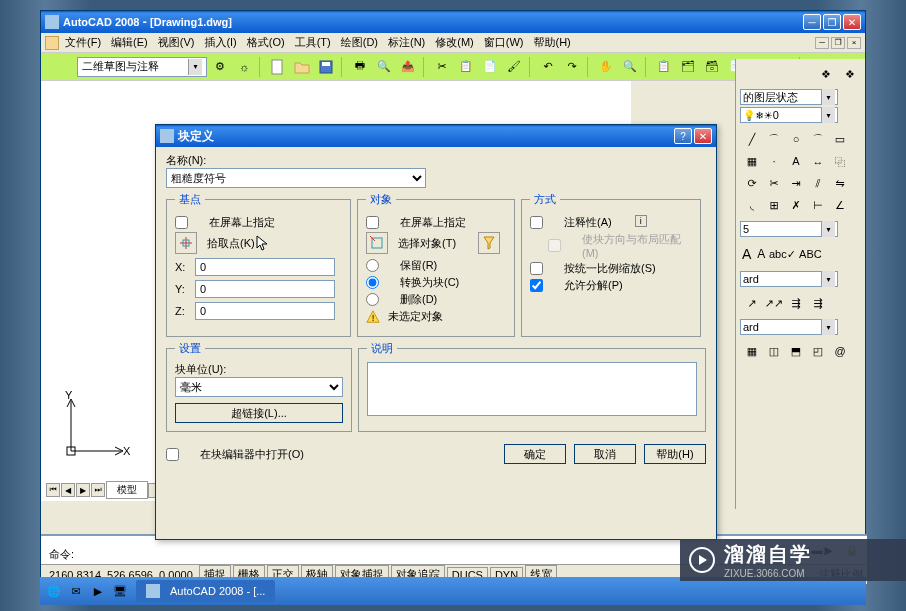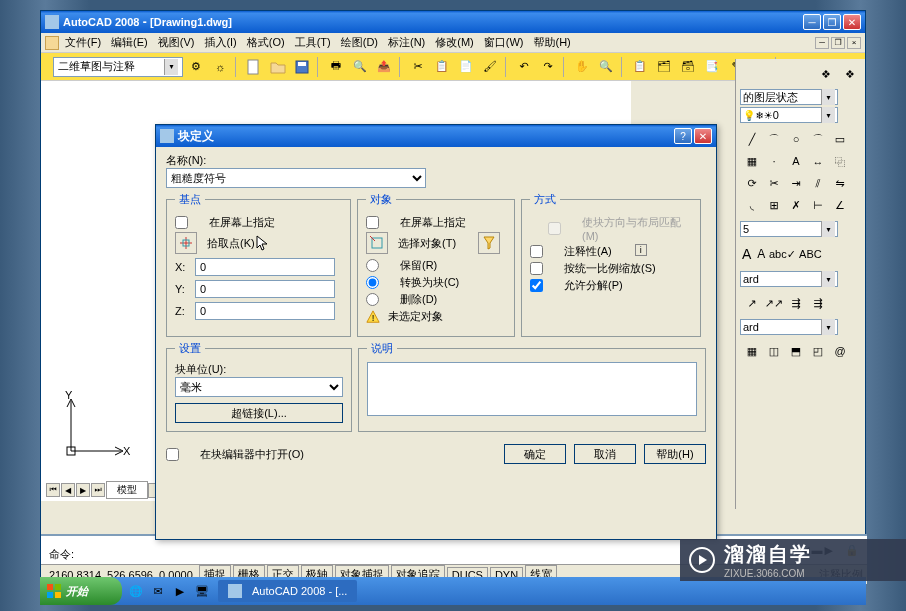--- a/index.html
+++ b/index.html
@@ -16,7 +16,7 @@
 .menu-item { padding: 2px 4px; cursor: pointer; font-size: 11px; }
 .mdi-btns { margin-left: auto; display: flex; gap: 2px; }
 .mdi-btn { width: 14px; height: 12px; border: 1px solid #aaa; background: #ece9d8; font-size: 8px; display: flex; align-items: center; justify-content: center; }
-.toolbar-row { height: 28px; background: #fde047; display: flex; align-items: center; padding: 0 12px; gap: 2px; border-bottom: 1px solid #ccc; }
+.toolbar-row { height: 28px; background: #bef264; display: flex; align-items: center; padding: 0 12px; gap: 2px; border-bottom: 1px solid #ccc; justify-content: center; }
 .toolbar-row .combo { width: 130px; height: 20px; border: 1px solid #7f9db9; background: #fff; display: flex; align-items: center; padding: 0 4px; font-size: 11px; }
 .combo-arrow { margin-left: auto; width: 14px; height: 16px; background: #e0e0e0; border-left: 1px solid #999; display: flex; align-items: center; justify-content: center; font-size: 8px; }
 .tbtn { width: 22px; height: 22px; display: flex; align-items: center; justify-content: center; cursor: pointer; }

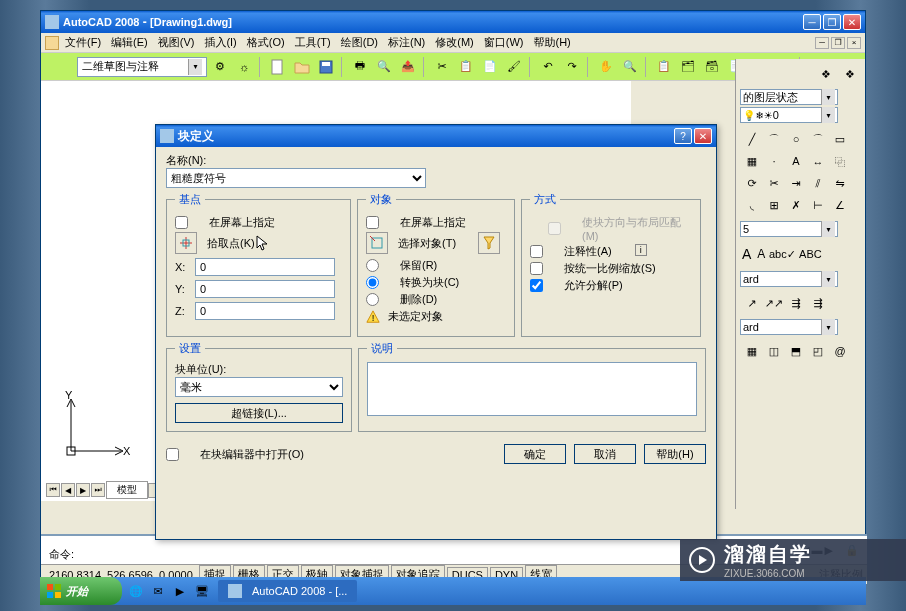--- a/index.html
+++ b/index.html
@@ -358,14 +358,14 @@
 
       <fieldset class="g3">
         <legend>方式</legend>
-        <div class="check-row disabled" style="margin-left:18px">
-            <input type="checkbox" disabled="" style="">
-            <span style="width:110px">使块方向与布局匹配(M)</span>
-          </div>
         <div class="check-row">
             <input type="checkbox" style="">
             <span>注释性(A)</span>
             <span class="info-icon">i</span>
+          </div>
+        <div class="check-row disabled" style="margin-left:18px">
+            <input type="checkbox" disabled="" style="">
+            <span style="width:110px">使块方向与布局匹配(M)</span>
           </div>
         <div class="check-row">
             <input type="checkbox" style="">

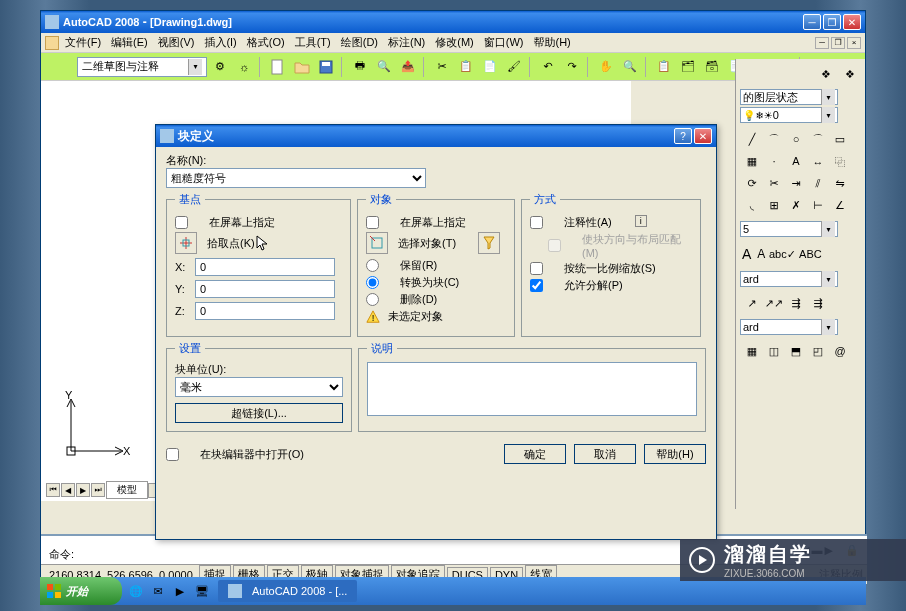--- a/index.html
+++ b/index.html
@@ -404,15 +404,6 @@
 </div>
 
 <div class="taskbar">
-  <div class="start-btn">
-    <svg width="16" height="16">
-        <rect x="1" y="1" width="6" height="6" fill="#f65314"></rect>
-        <rect x="9" y="1" width="6" height="6" fill="#7cbb00"></rect>
-        <rect x="1" y="9" width="6" height="6" fill="#00a1f1"></rect>
-        <rect x="9" y="9" width="6" height="6" fill="#ffbb00"></rect>
-      </svg>
-    <span>开始</span>
-  </div>
   <div class="quick-icons">
     <span>🌐</span>
     <span>✉</span>

